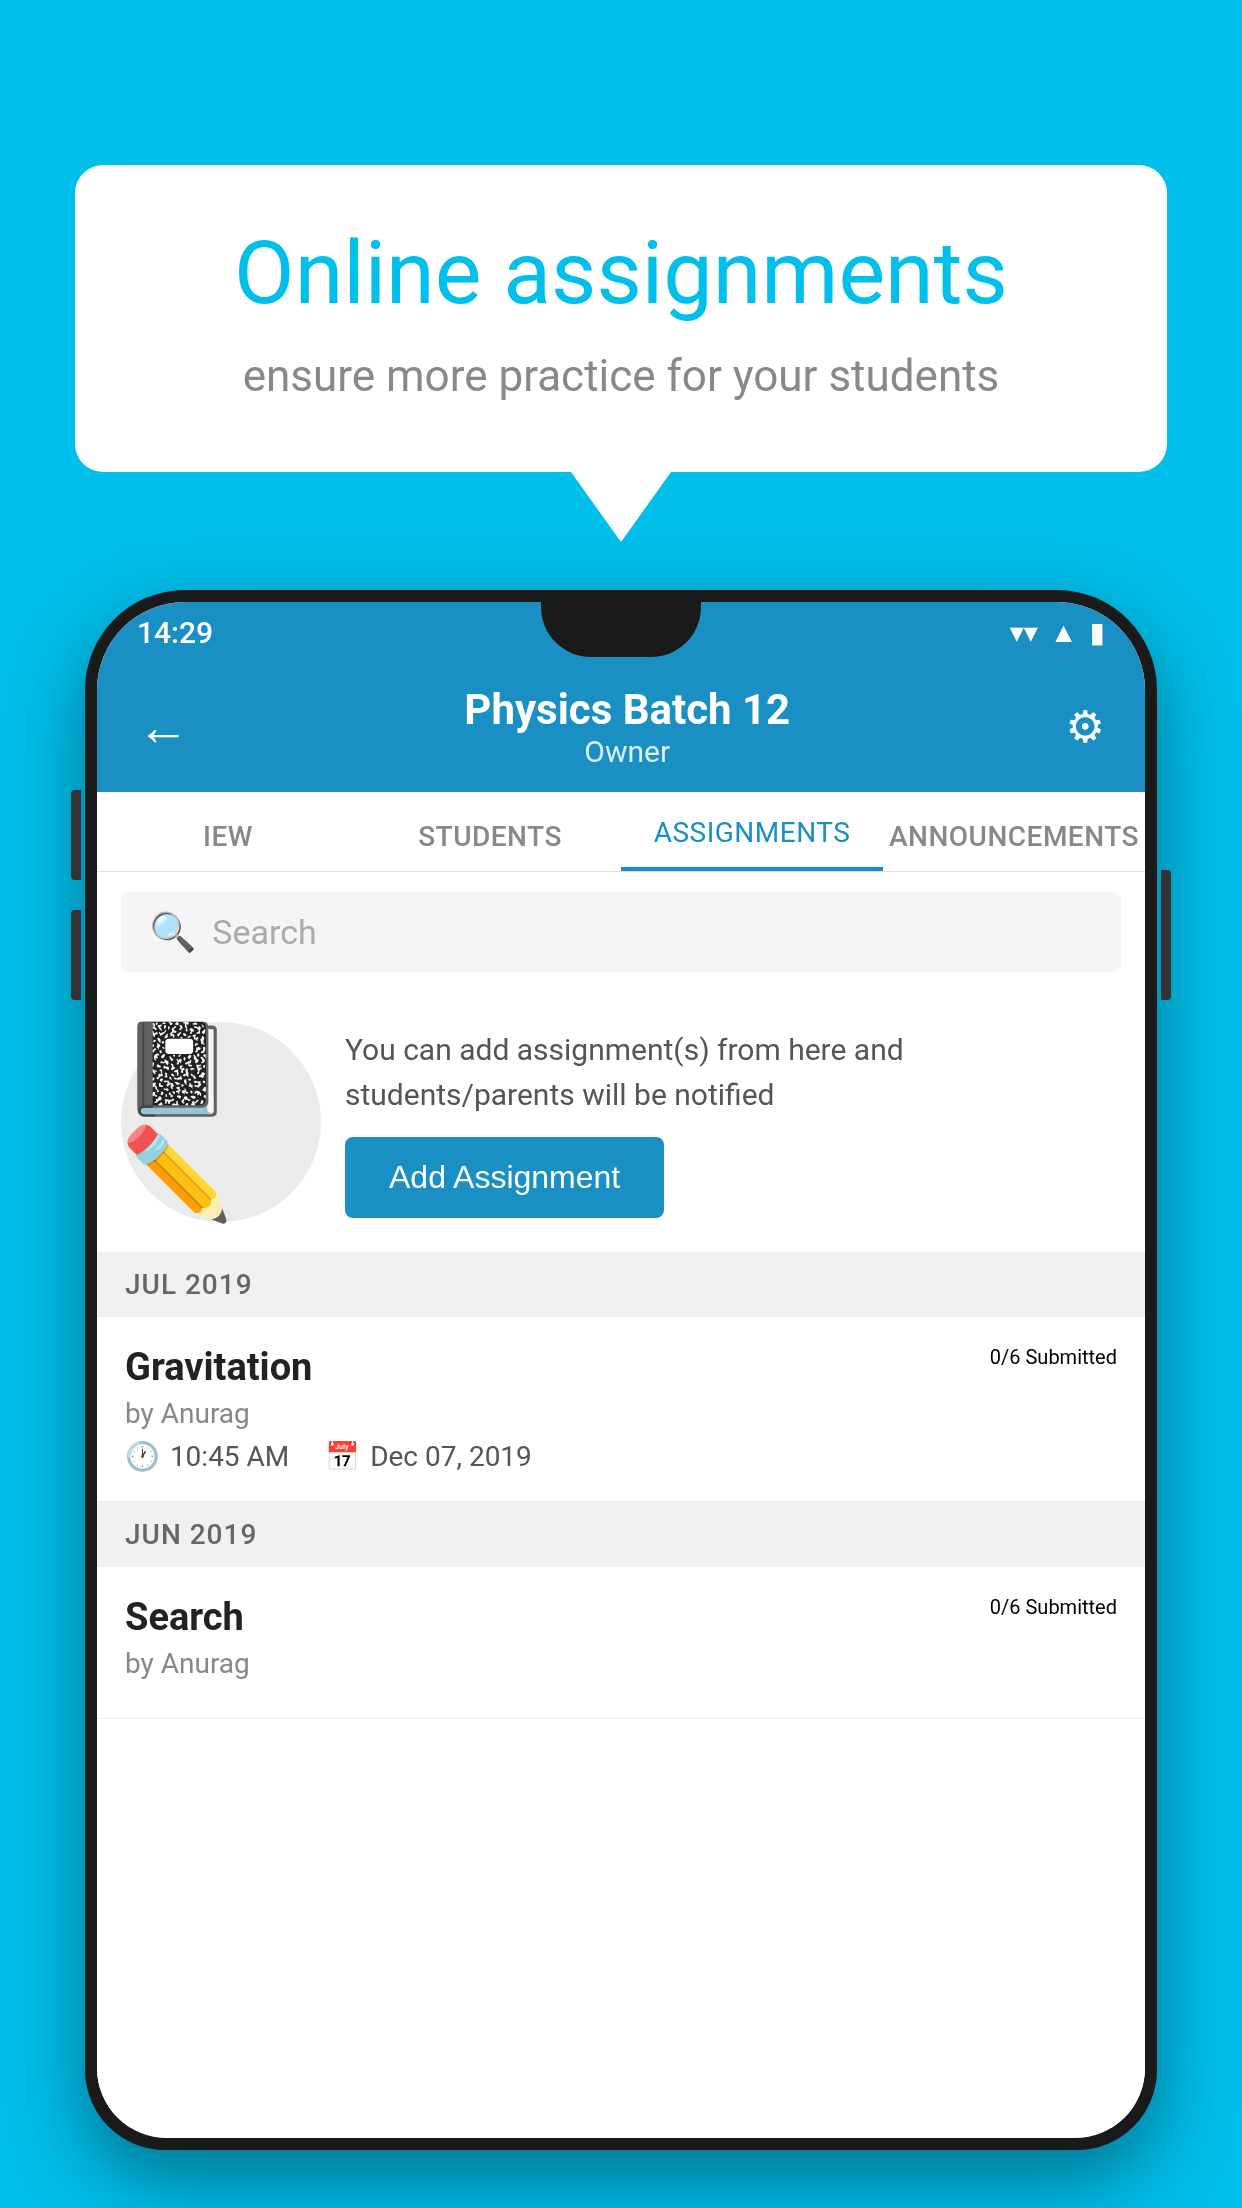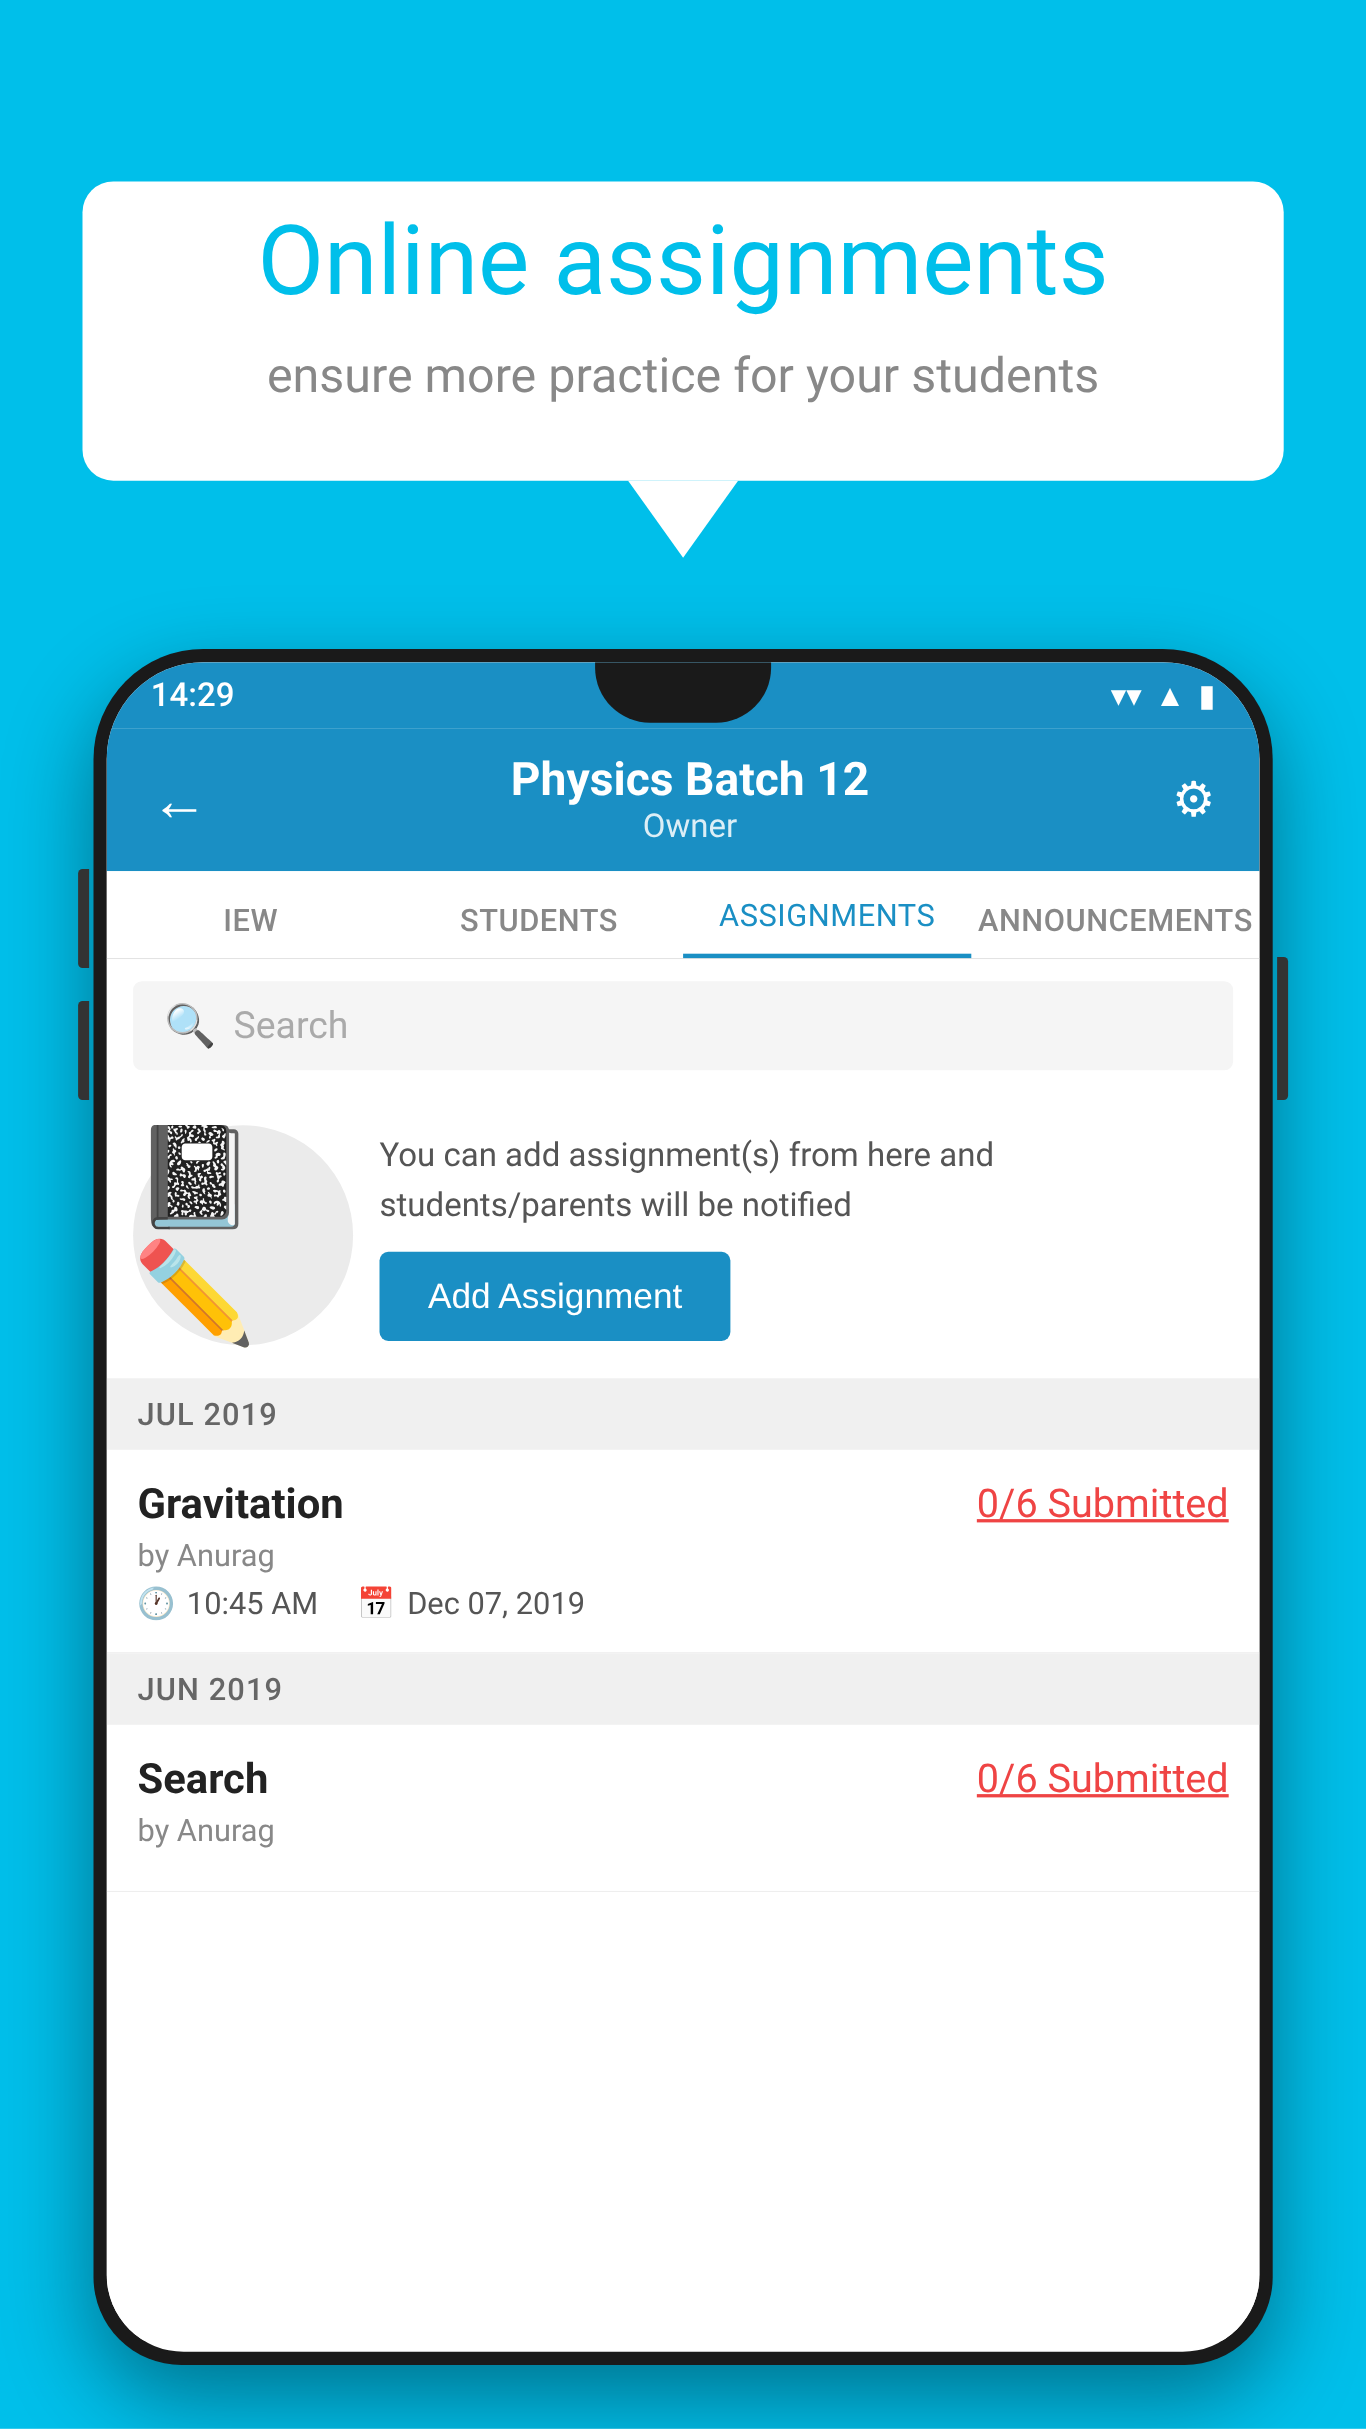--- a/index.html
+++ b/index.html
@@ -27,7 +27,7 @@
     .speech-bubble {
       background: white;
       border-radius: 28px;
-      padding: 25px 80px 70px 80px;
+      padding: 60px 80px 70px 80px;
       width: 100%;
       text-align: center;
       position: relative;

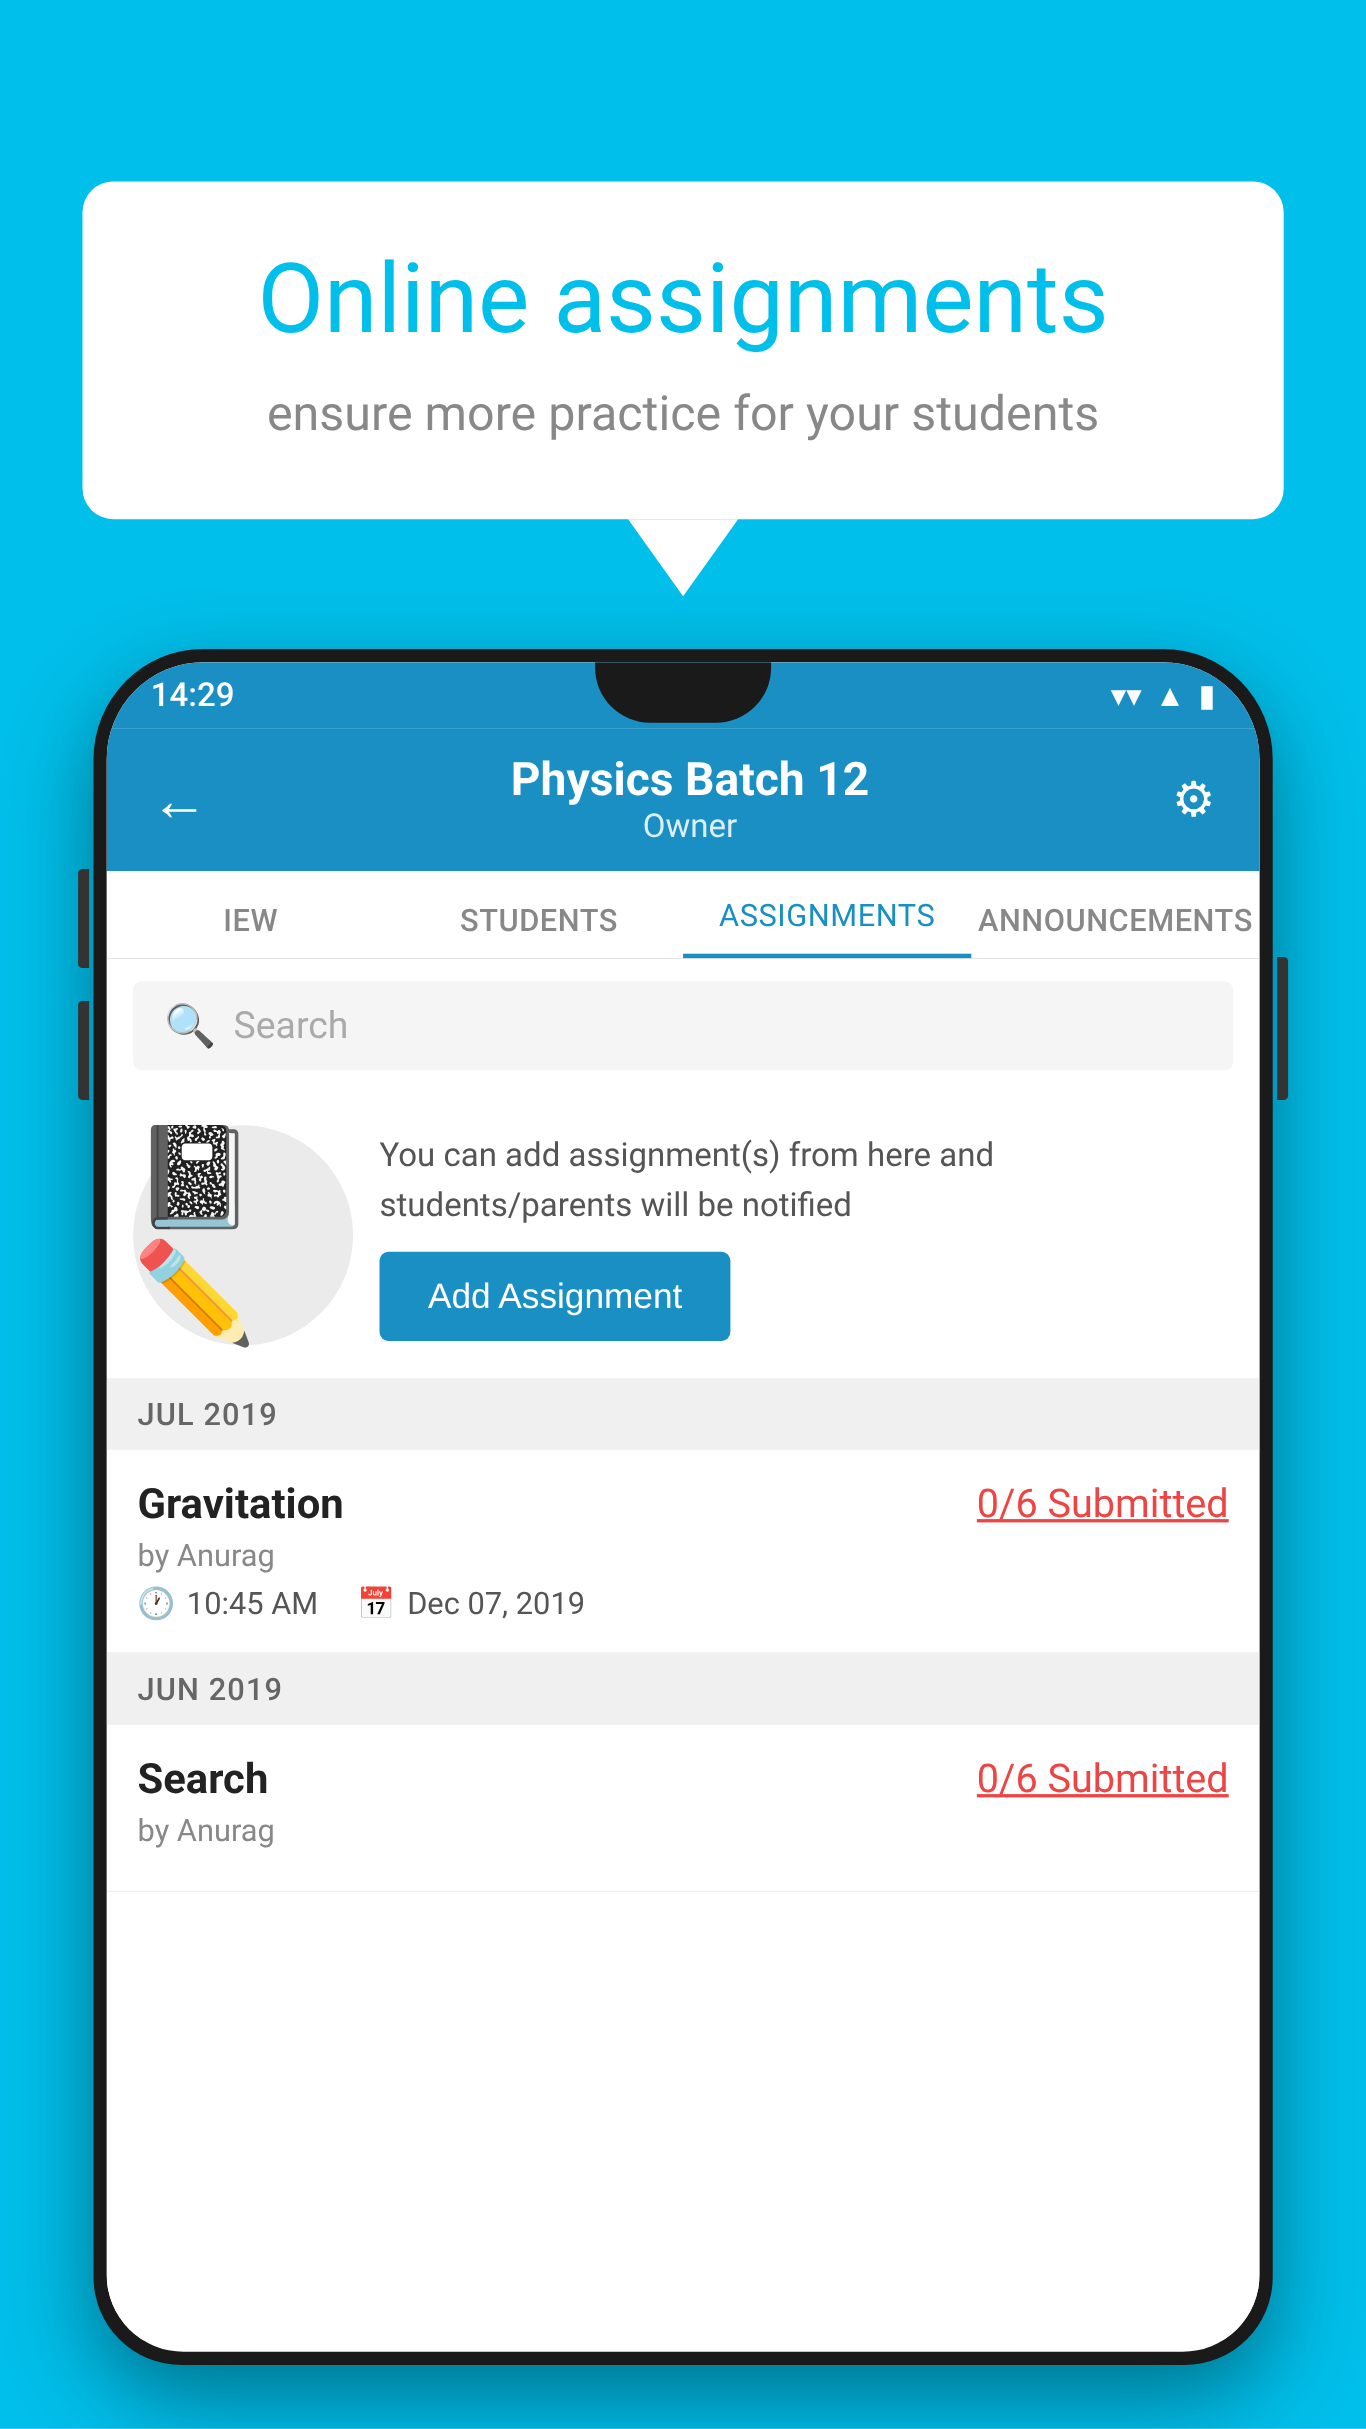--- a/index.html
+++ b/index.html
@@ -297,9 +297,8 @@
     }
 
     .assignment-submitted {
-      font-size: 36px;
-      color: #ef4444;
-      text-decoration: underline;
+      font-size: 20px;
+      color: #000000;
     }
 
     .assignment-author {

